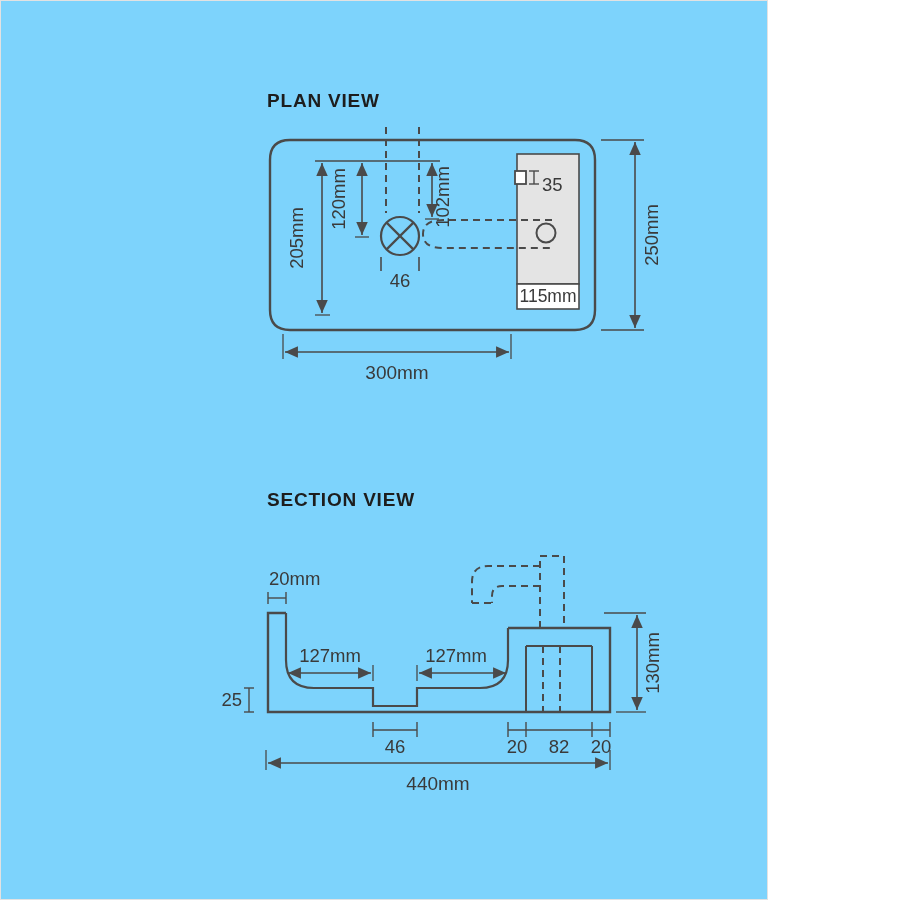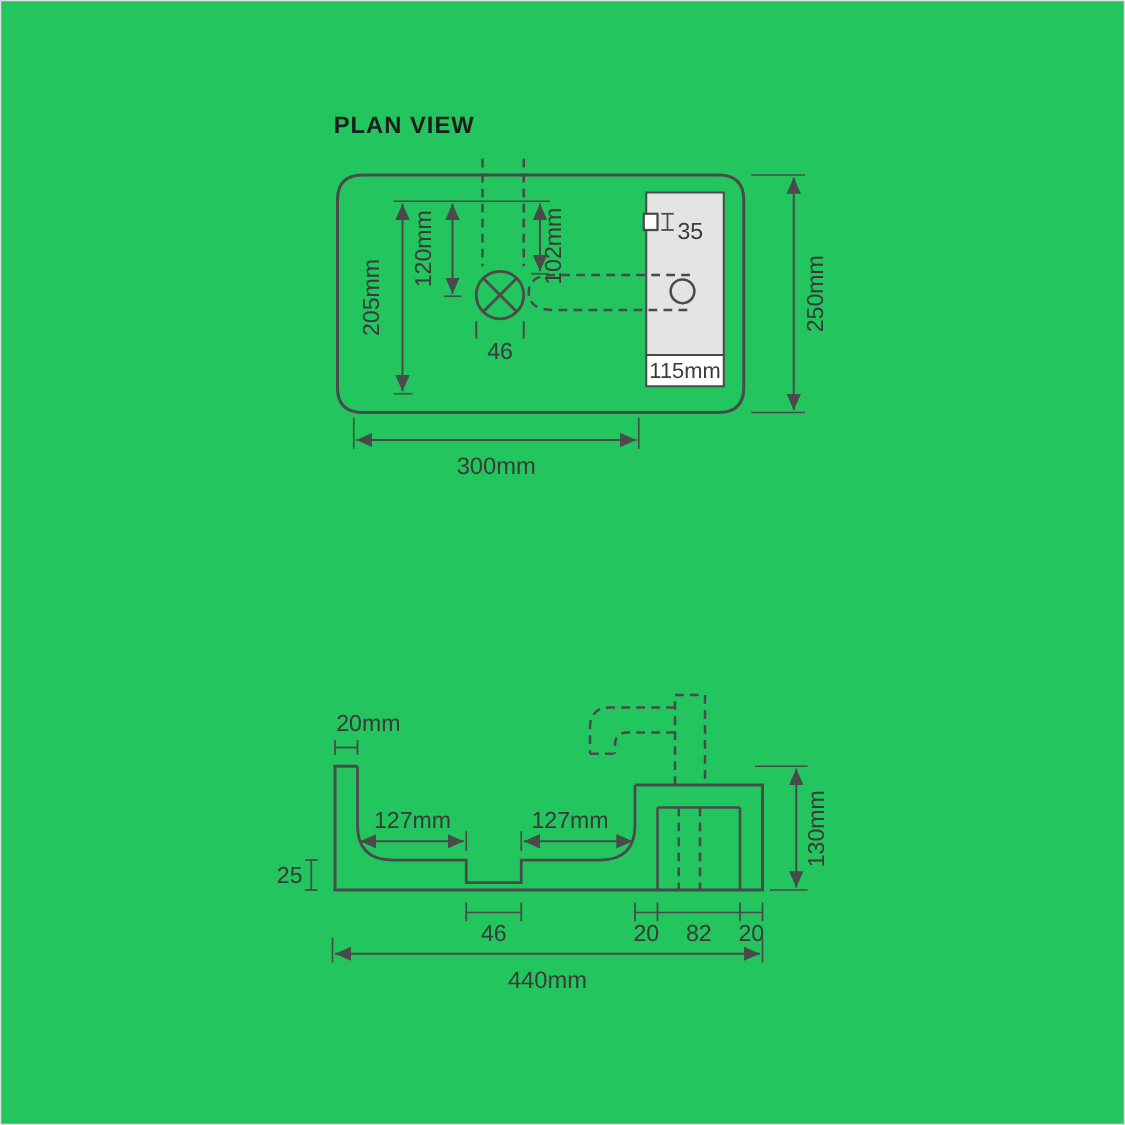--- a/index.html
+++ b/index.html
@@ -5,8 +5,8 @@
   html,body{margin:0;padding:0;background:#fff;}
   .canvas{
     position:relative;
-    width:900px;height:900px;
-    background:#22c55e;
+    width:768px;height:900px;
+    background:#7dd3fc;
     box-shadow: inset 0 0 0 1px #e2e2e2;
     font-family:"Liberation Sans", sans-serif;
     overflow:hidden;

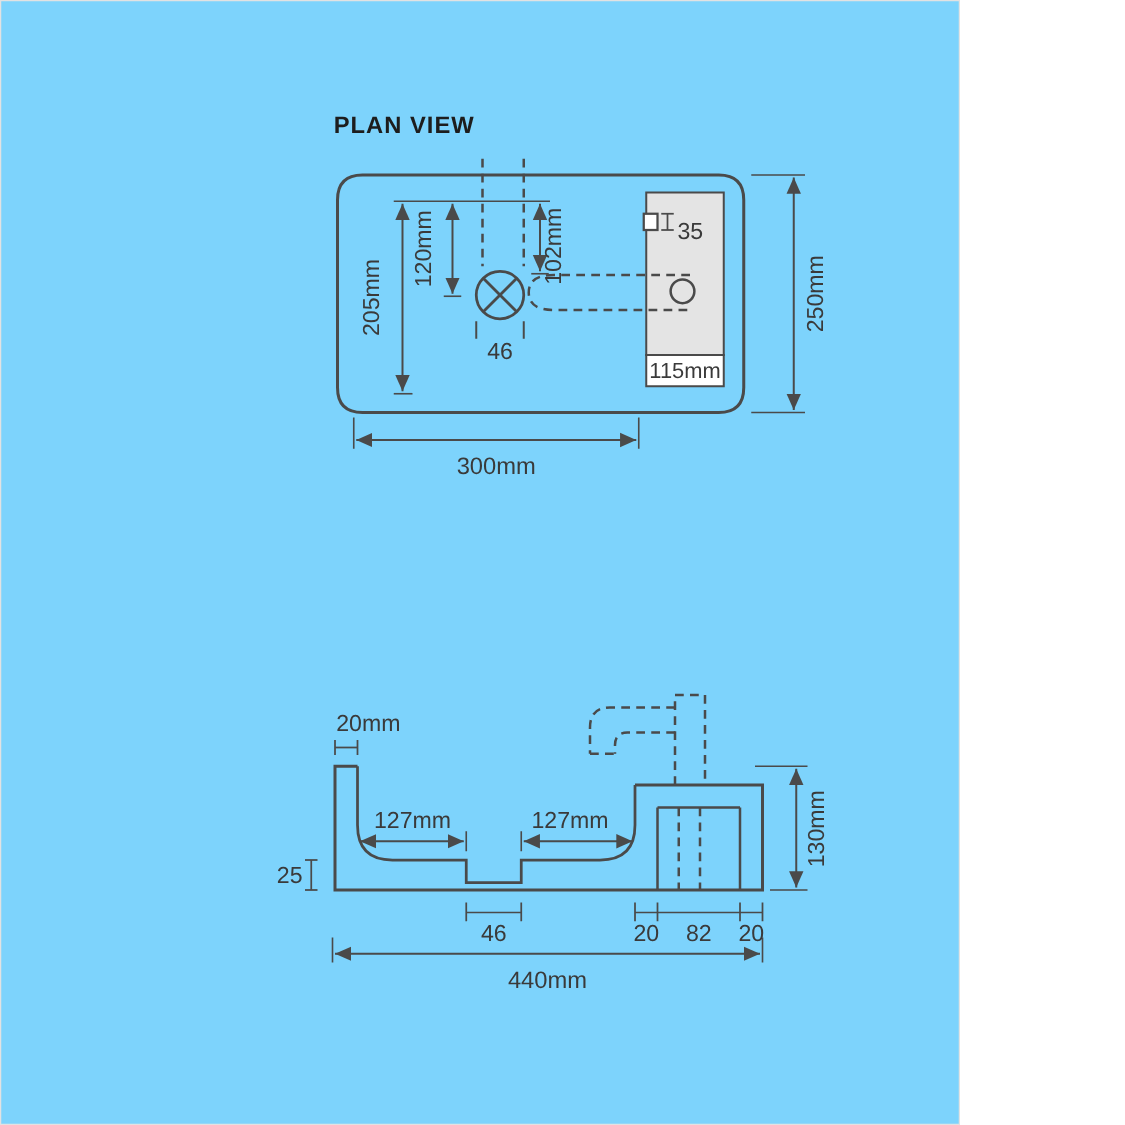--- a/index.html
+++ b/index.html
@@ -30,6 +30,7 @@
 <div class="canvas">
 
   <div id="plan-title" class="view-title">PLAN VIEW</div>
+  <div id="section-title" class="view-title">SECTION VIEW</div>
 
   <svg width="900" height="900" viewBox="0 0 900 900">
     <defs>

